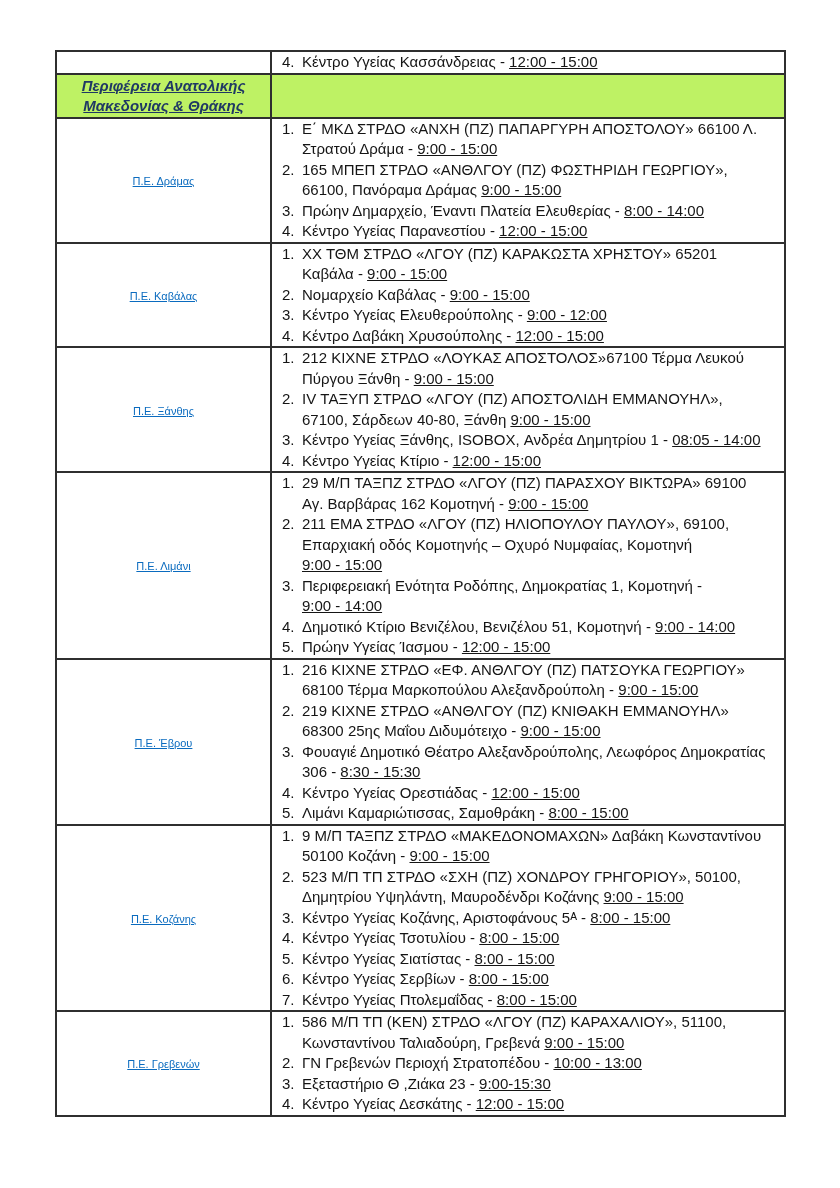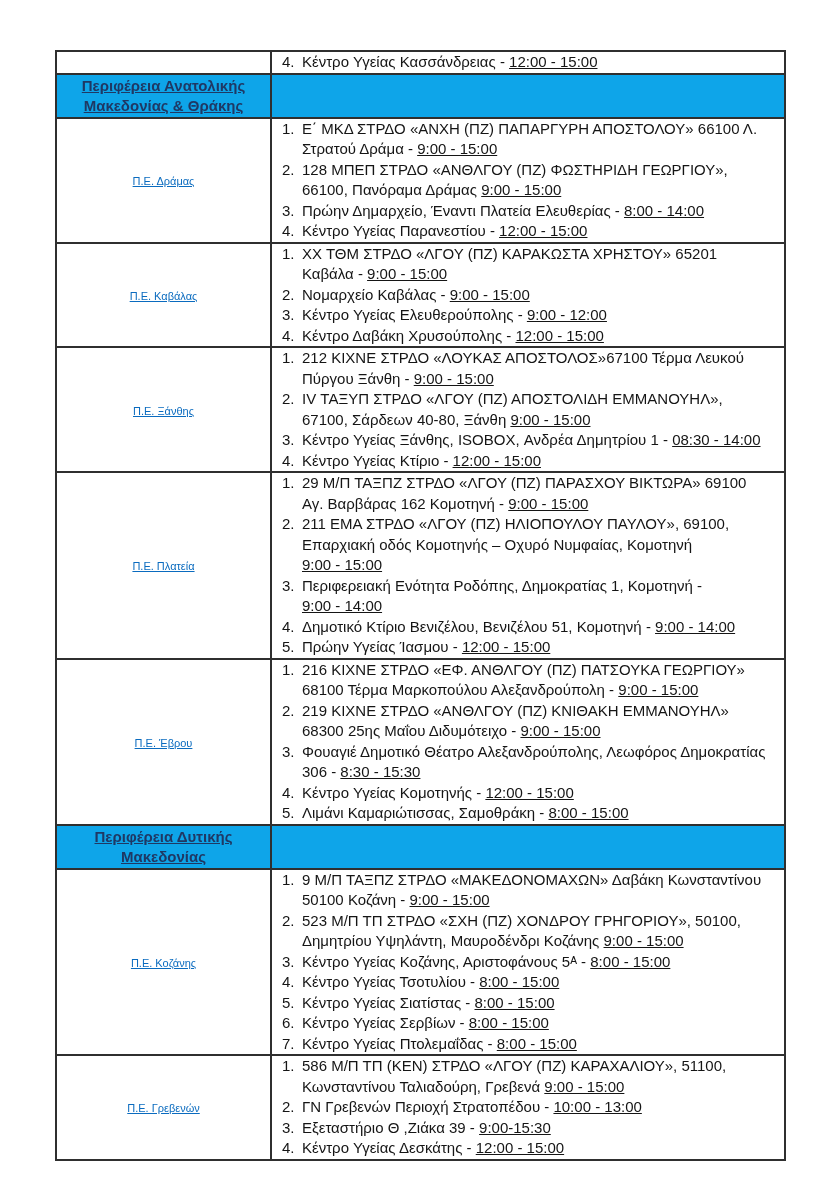--- a/index.html
+++ b/index.html
@@ -38,7 +38,8 @@
     padding: 1px 0;
   }
   tr.header-row td {
-    background: #0ea5e9;
+    background: #bef264;
+    font-style: italic;
   }
   .region-link {
     color: #0a6bbf;

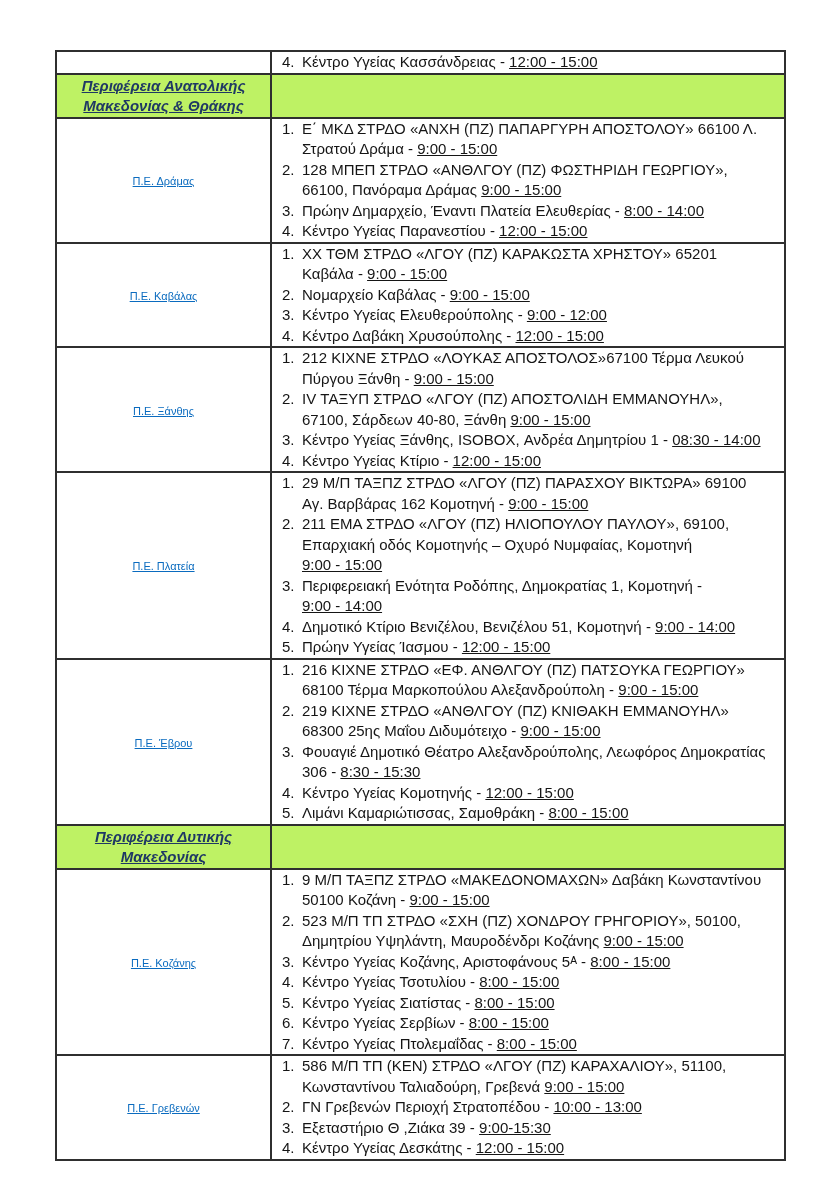--- a/index.html
+++ b/index.html
@@ -105,7 +105,7 @@
             </div>
             <div class="item">
               <span class="num">2.</span>
-              <span class="itext"><span>128 ΜΠΕΠ ΣΤΡΔΟ «ΑΝΘΛΓΟΥ (ΠΖ) ΦΩΣΤΗΡΙΔΗ ΓΕΩΡΓΙΟΥ», 66100, Πανόραμα Δράμας </span><span class="time">9:00 - 15:00</span></span>
+              <span class="itext"><span>165 ΜΠΕΠ ΣΤΡΔΟ «ΑΝΘΛΓΟΥ (ΠΖ) ΦΩΣΤΗΡΙΔΗ ΓΕΩΡΓΙΟΥ», 66100, Πανόραμα Δράμας </span><span class="time">9:00 - 15:00</span></span>
             </div>
             <div class="item">
               <span class="num">3.</span>

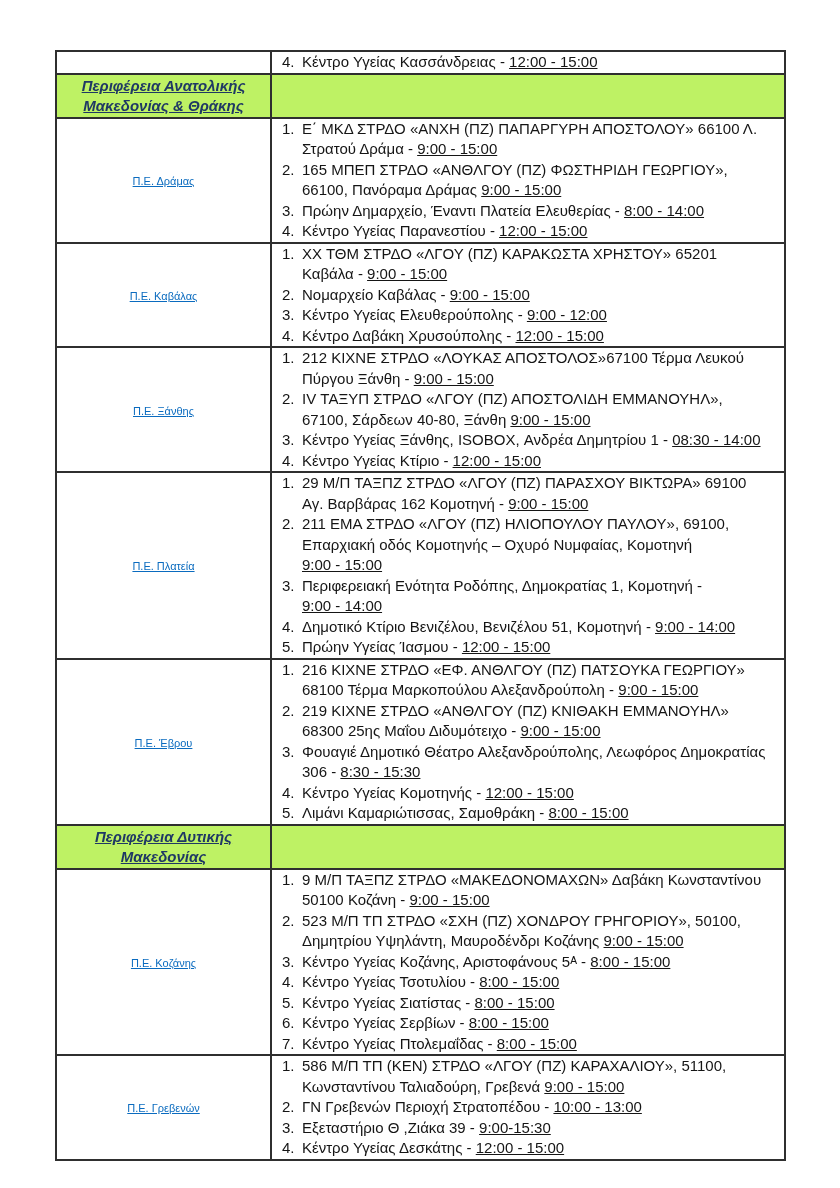--- a/index.html
+++ b/index.html
@@ -151,7 +151,7 @@
             </div>
             <div class="item">
               <span class="num">3.</span>
-              <span class="itext"><span>Κέντρο Υγείας Ξάνθης, ISOBOX, Ανδρέα Δημητρίου 1 - </span><span class="time">08:30 - 14:00</span></span>
+              <span class="itext"><span>Κέντρο Υγείας Ξάνθης, ISOBOX, Ανδρέα Δημητρίου 1 - </span><span class="time">08:05 - 14:00</span></span>
             </div>
             <div class="item">
               <span class="num">4.</span>

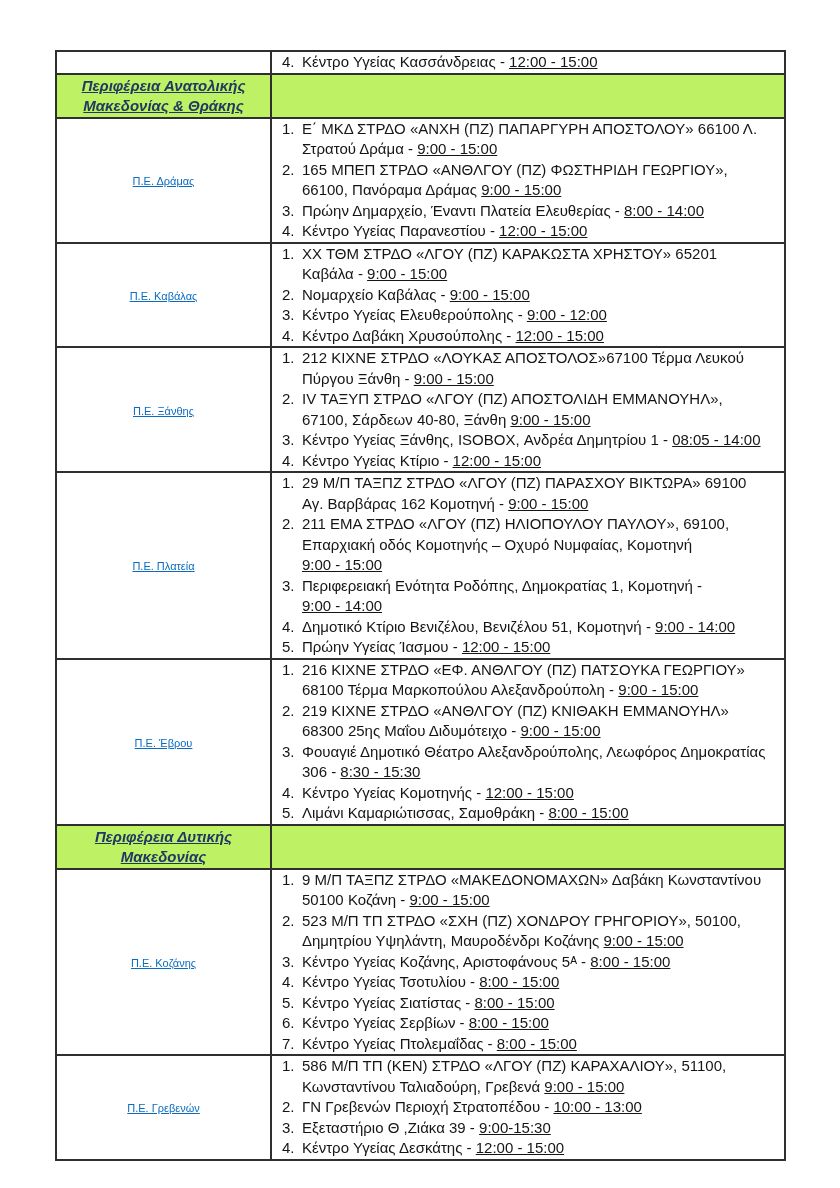--- a/index.html
+++ b/index.html
@@ -160,7 +160,7 @@
           </td>
         </tr>
         <tr>
-          <td class="region-cell"><span class="region-link">Π.Ε. Πλατεία</span></td>
+          <td class="region-cell"><span class="region-link">Π.Ε. Λιμάνι</span></td>
           <td class="items-cell">
             <div class="item">
               <span class="num">1.</span>

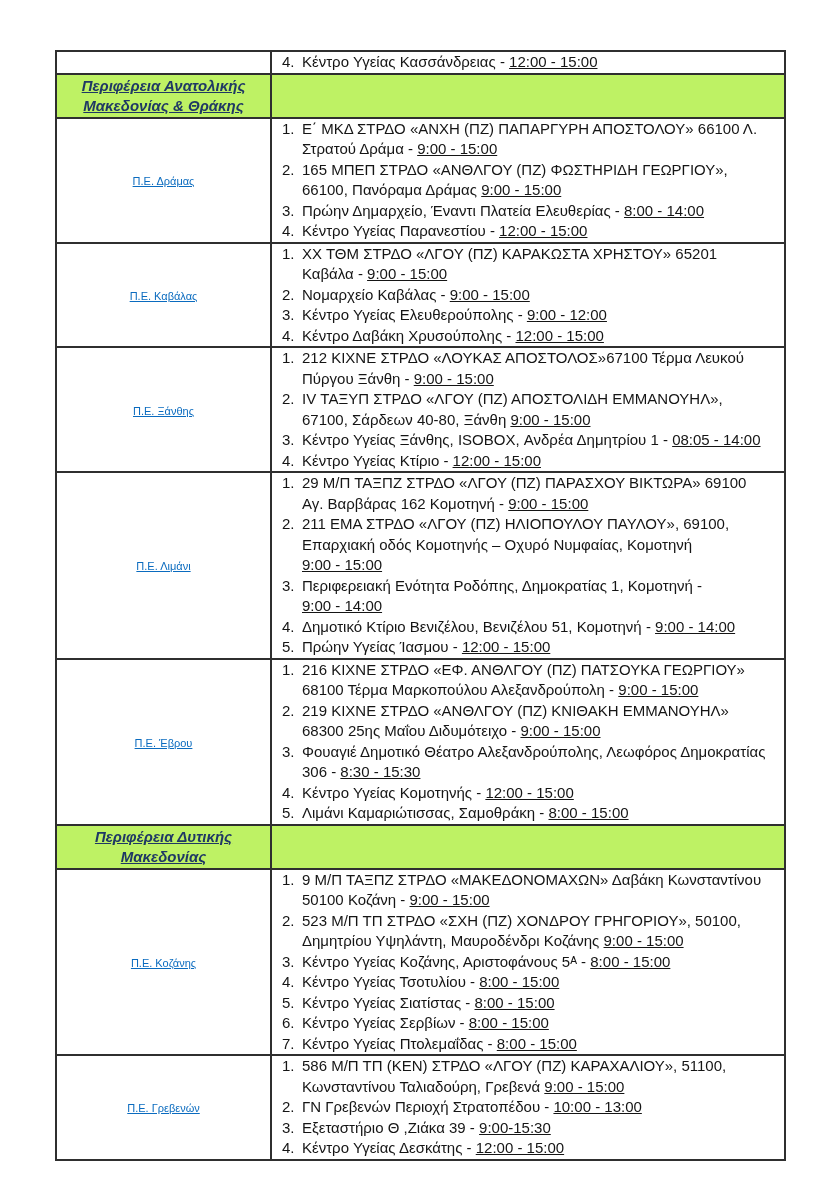--- a/index.html
+++ b/index.html
@@ -201,7 +201,7 @@
             </div>
             <div class="item">
               <span class="num">4.</span>
-              <span class="itext"><span>Κέντρο Υγείας Κομοτηνής - </span><span class="time">12:00 - 15:00</span></span>
+              <span class="itext"><span>Κέντρο Υγείας Ορεστιάδας - </span><span class="time">12:00 - 15:00</span></span>
             </div>
             <div class="item">
               <span class="num">5.</span>

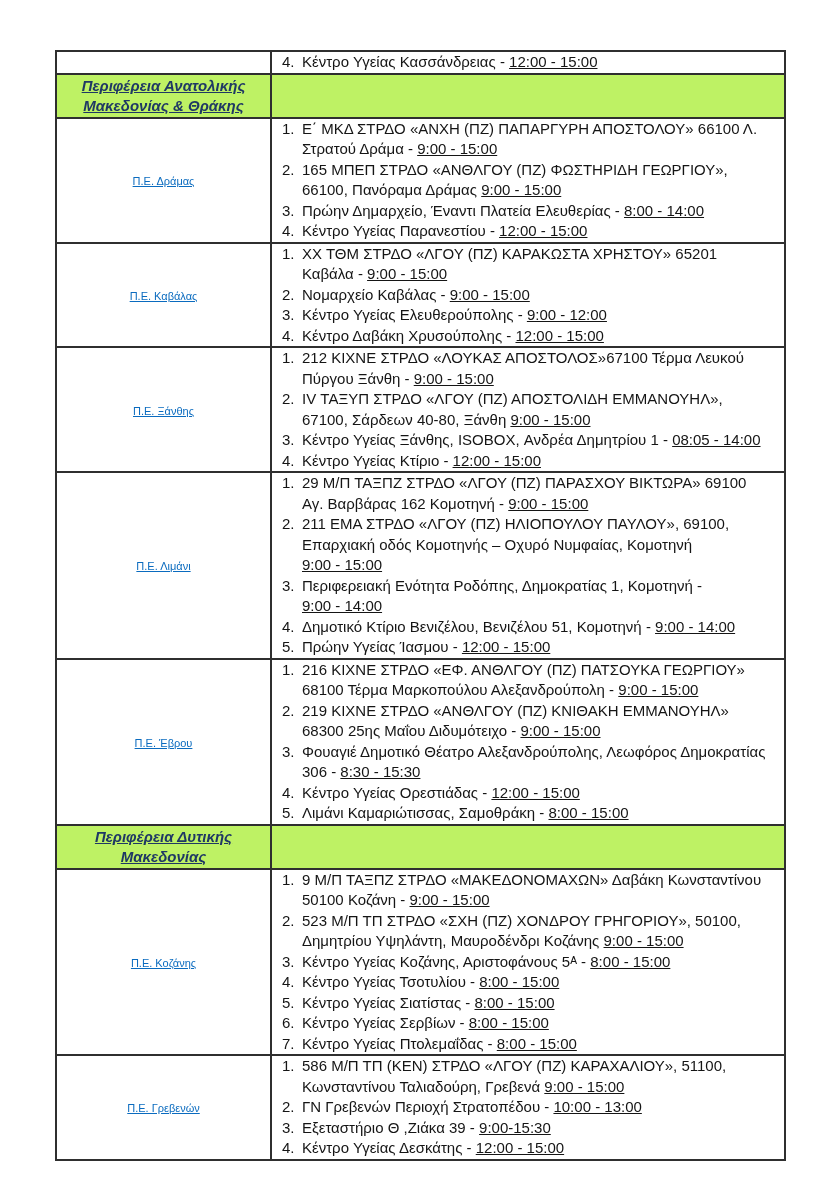--- a/index.html
+++ b/index.html
@@ -209,10 +209,6 @@
             </div>
           </td>
         </tr>
-        <tr class="header-row">
-          <td class="region-cell"><span class="header-label">Περιφέρεια Δυτικής Μακεδονίας</span></td>
-          <td class="items-cell"></td>
-        </tr>
         <tr>
           <td class="region-cell"><span class="region-link">Π.Ε. Κοζάνης</span></td>
           <td class="items-cell">

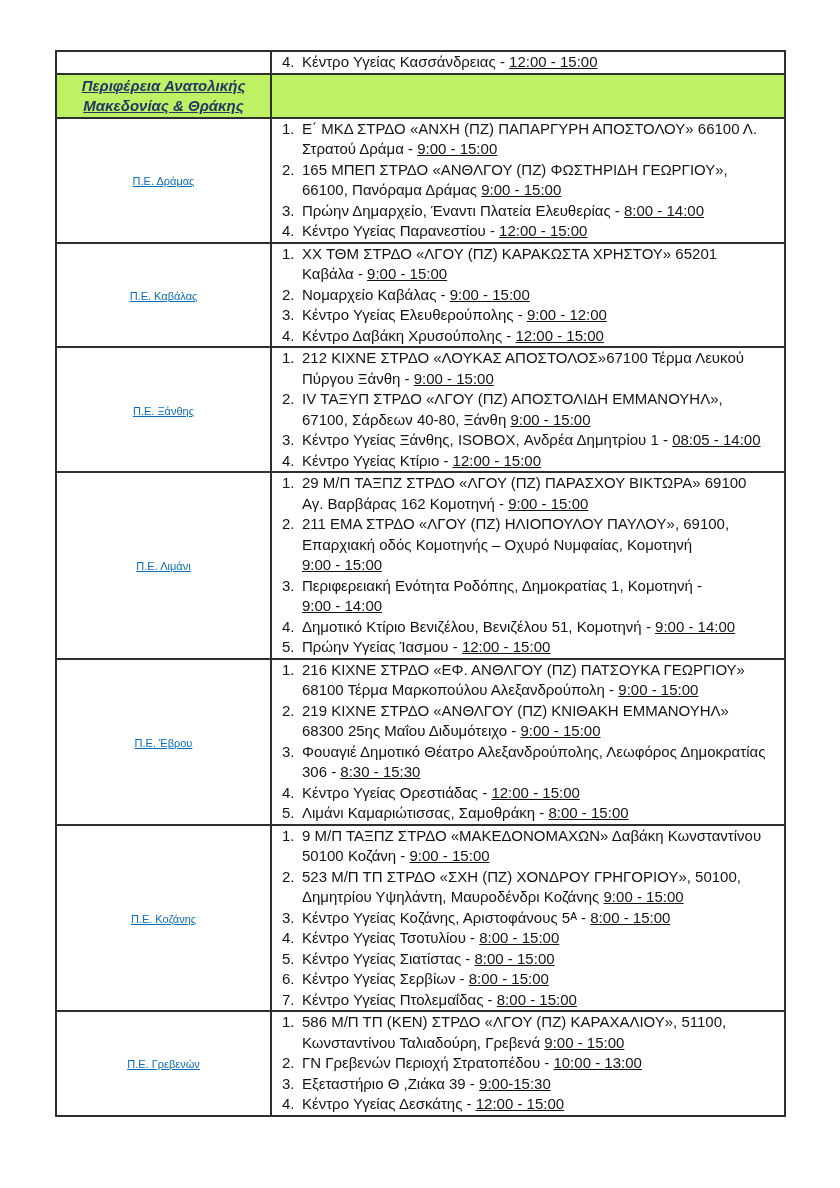--- a/index.html
+++ b/index.html
@@ -255,7 +255,7 @@
             </div>
             <div class="item">
               <span class="num">3.</span>
-              <span class="itext"><span>Εξεταστήριο Θ ,Ζιάκα 39 - </span><span class="time">9:00-15:30</span></span>
+              <span class="itext"><span>Εξεταστήριο Θ ,Ζιάκα 23 - </span><span class="time">9:00-15:30</span></span>
             </div>
             <div class="item">
               <span class="num">4.</span>

